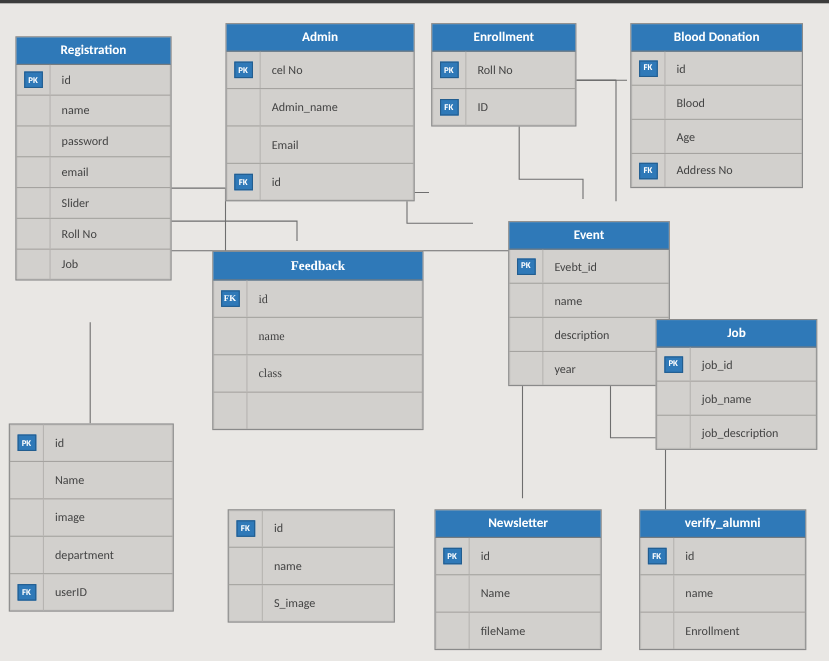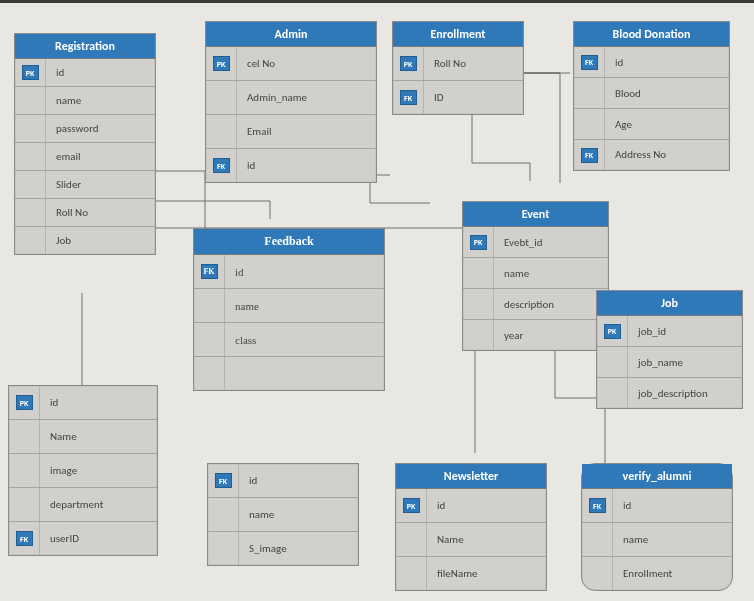--- a/index.html
+++ b/index.html
@@ -320,7 +320,7 @@
       </div>
   </div>
 
-  <div class="entity" style="left:581px; top:460px; width:150px;border-radius:14px;">
+  <div class="entity" style="left:581px; top:460px; width:150px;">
     <div class="entity-header">verify_alumni</div>
     <div class="row" style="height:33px">
         <div class="keycell">

